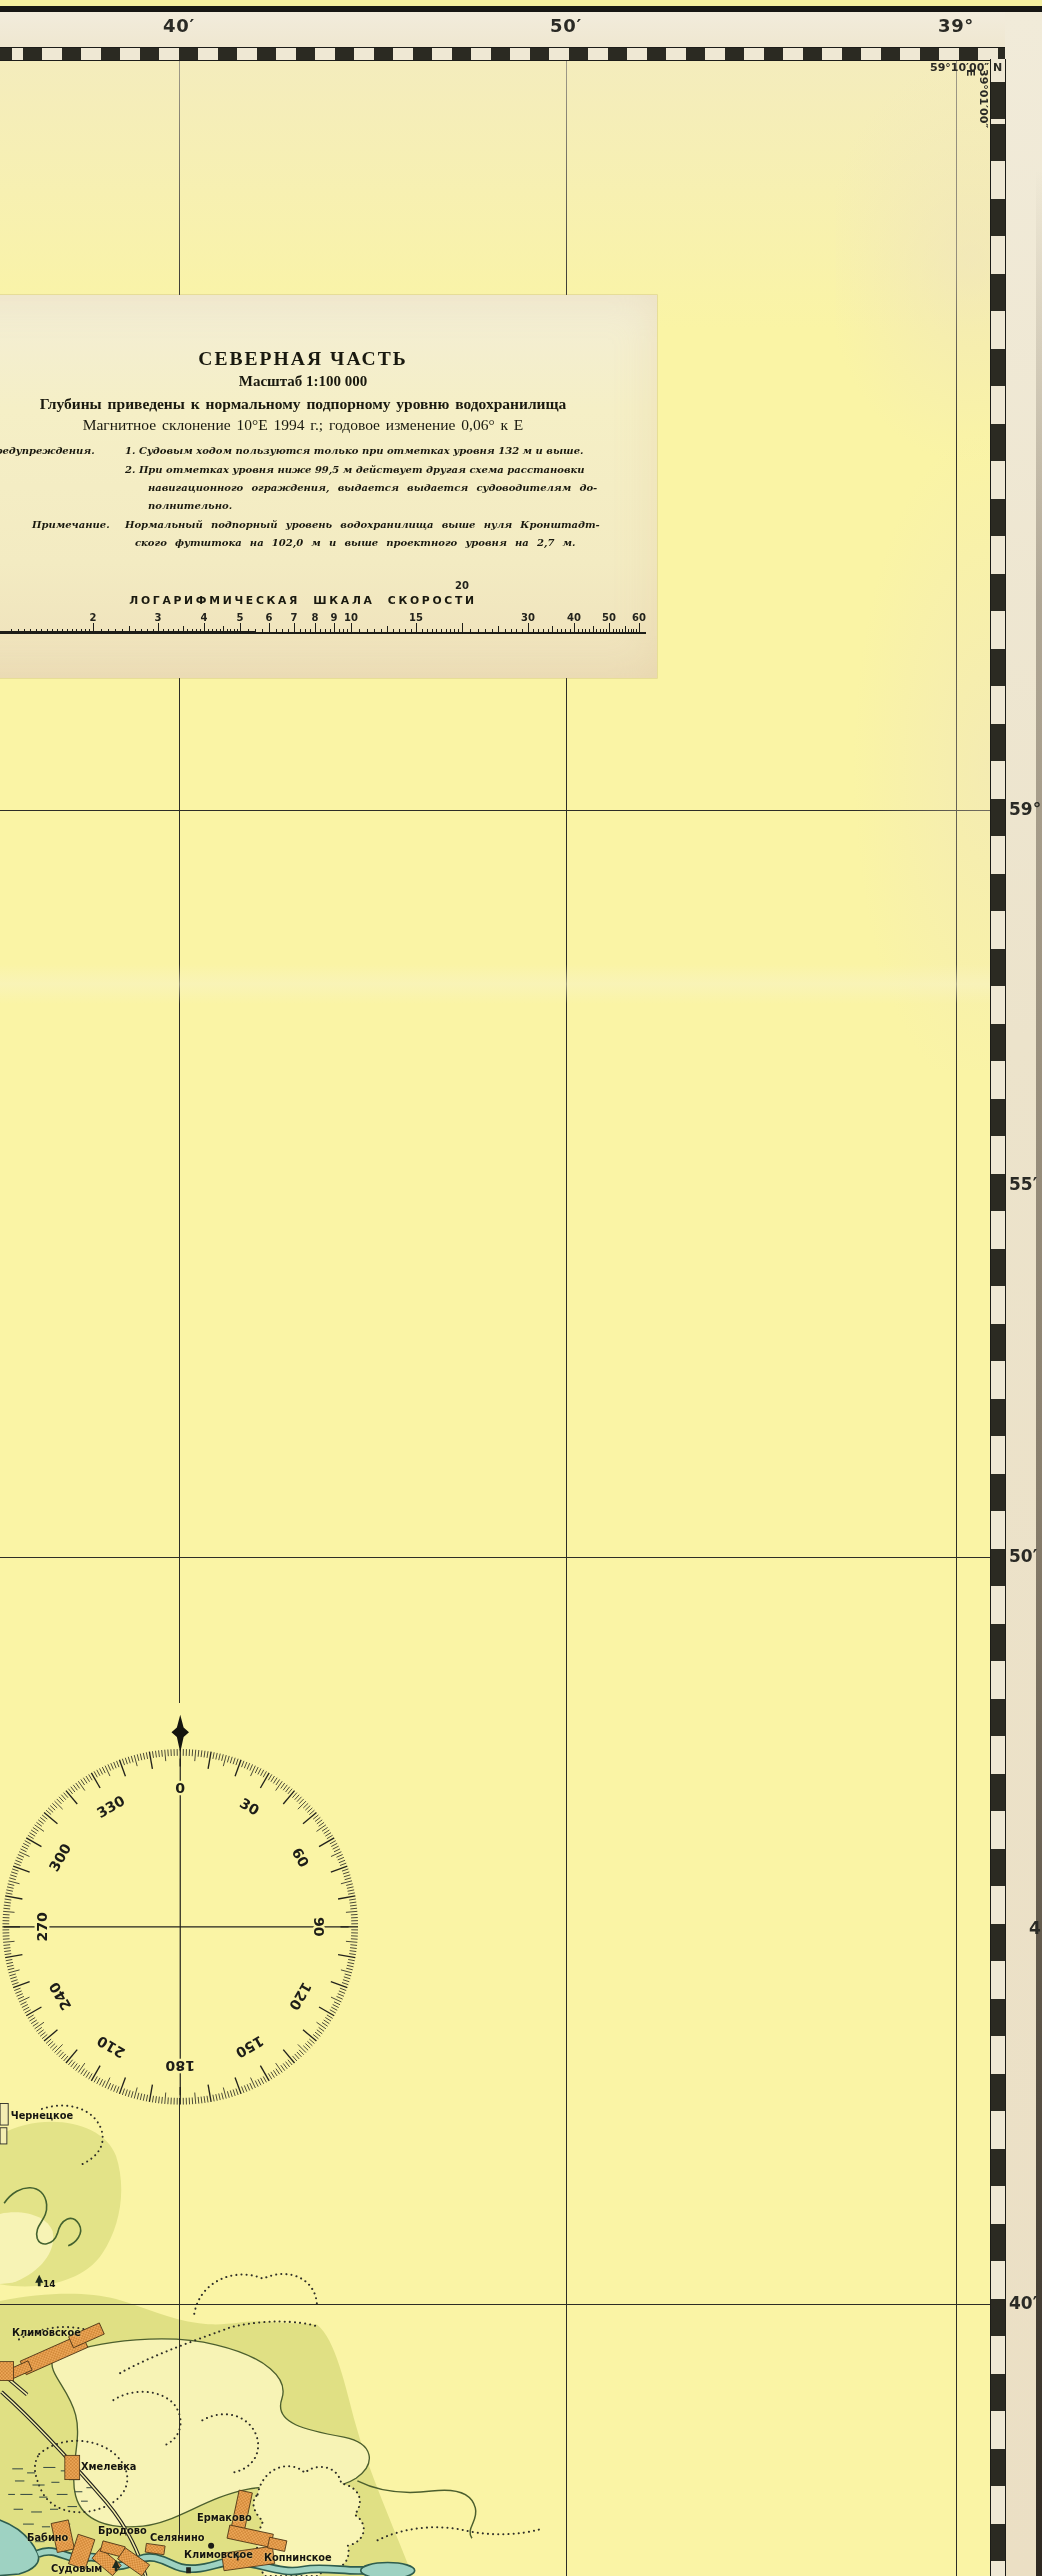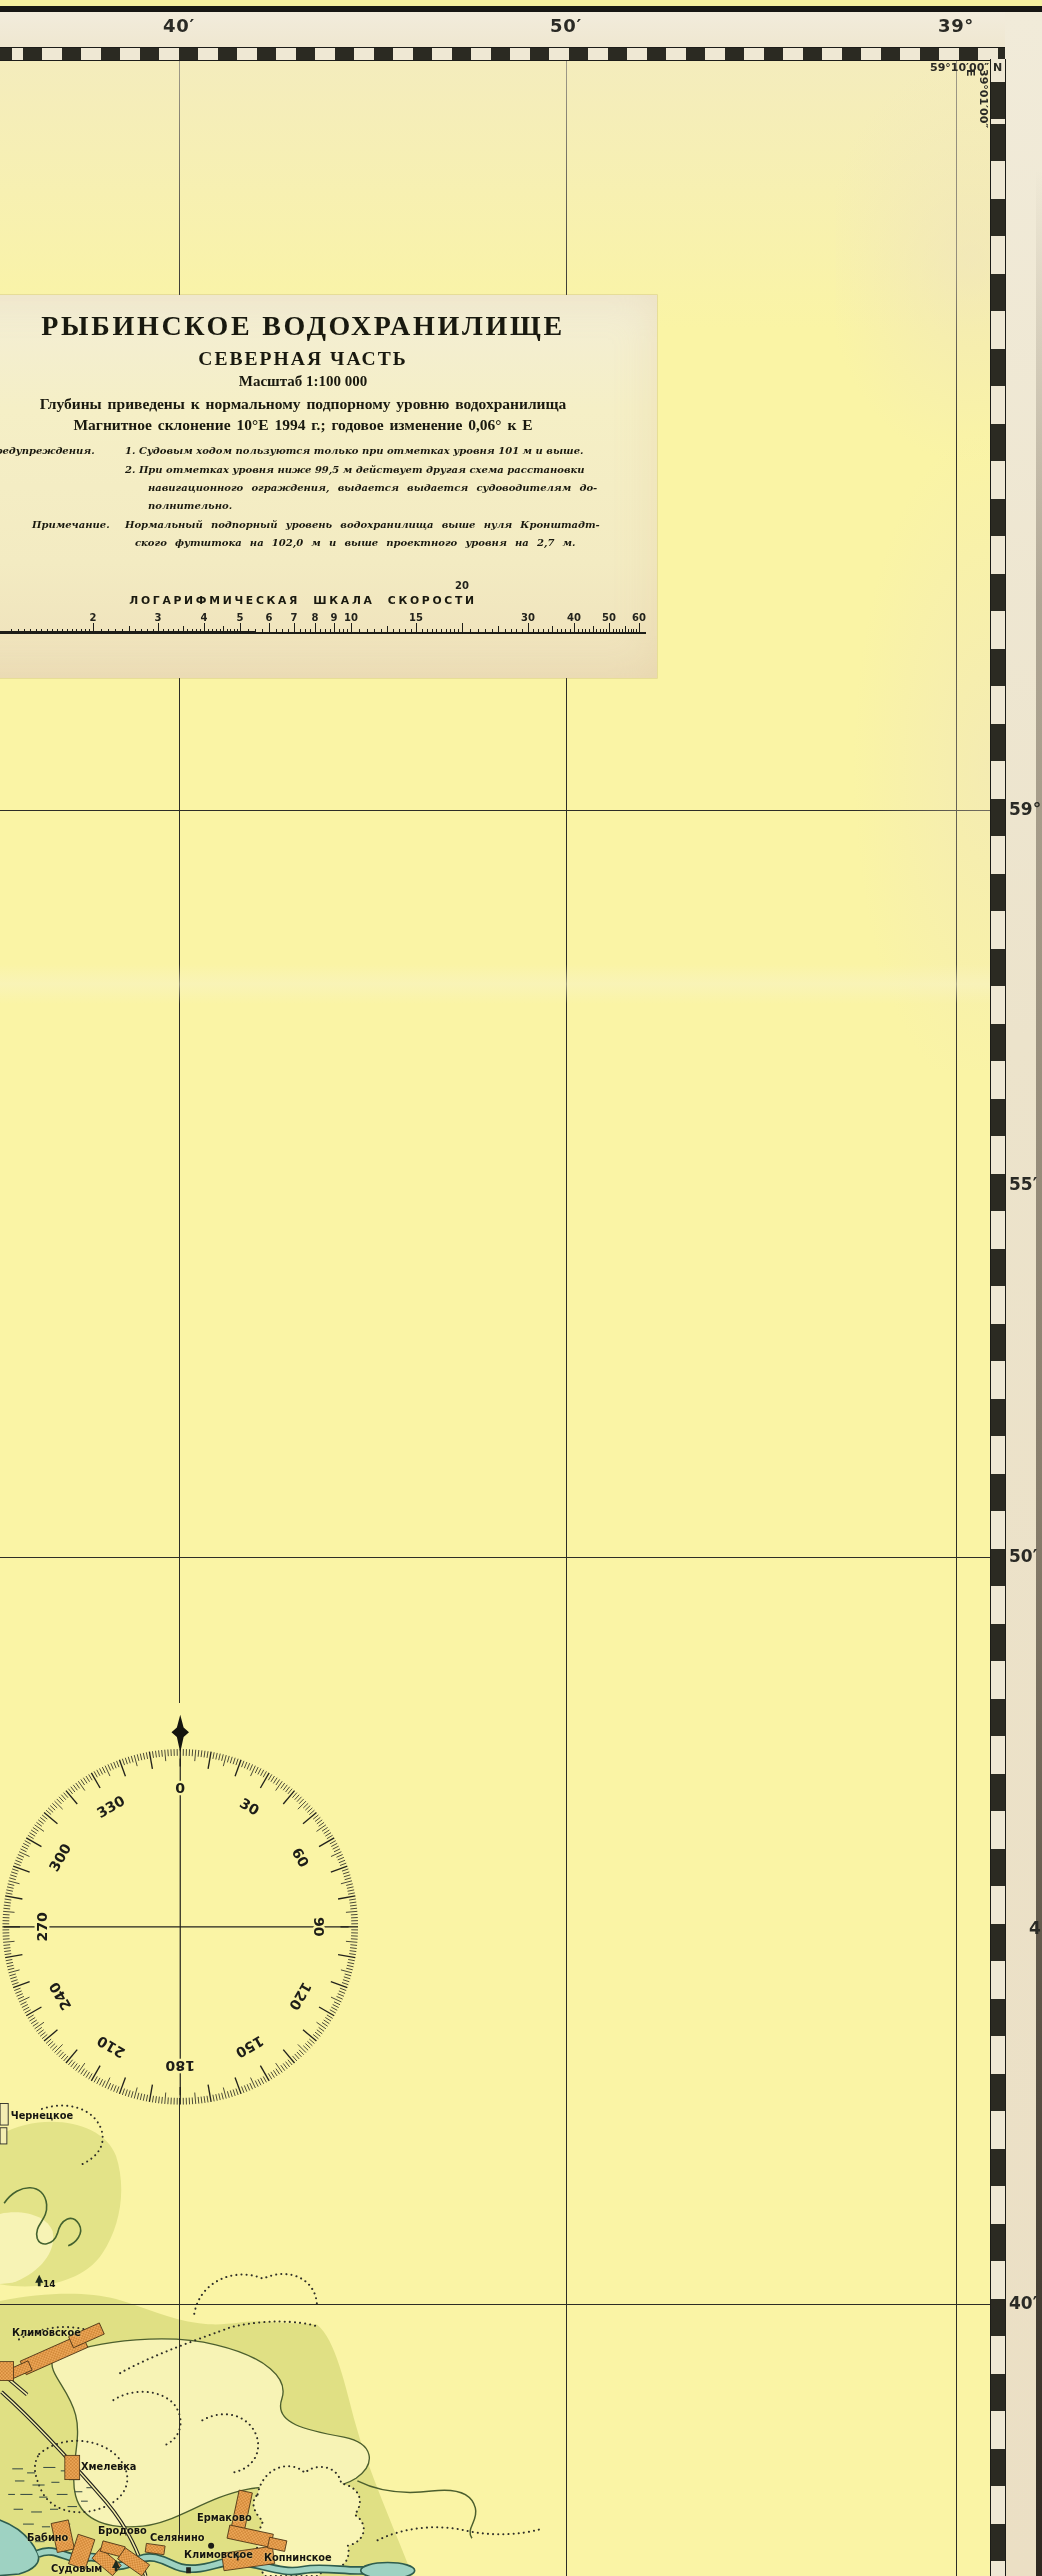--- a/index.html
+++ b/index.html
@@ -586,7 +586,6 @@
     </div>
 
   <div class="abs" id="title-block">
-    <div class="line tl-center" id="tb-title">РЫБИНСКОЕ ВОДОХРАНИЛИЩЕ</div>
     <div class="line tl-center" id="tb-sub">СЕВЕРНАЯ ЧАСТЬ</div>
     <div class="line tl-center" id="tb-scale">Масштаб 1:100 000</div>
     <div class="line tl-center" id="tb-datum">Глубины приведены к нормальному подпорному уровню водохранилища</div>

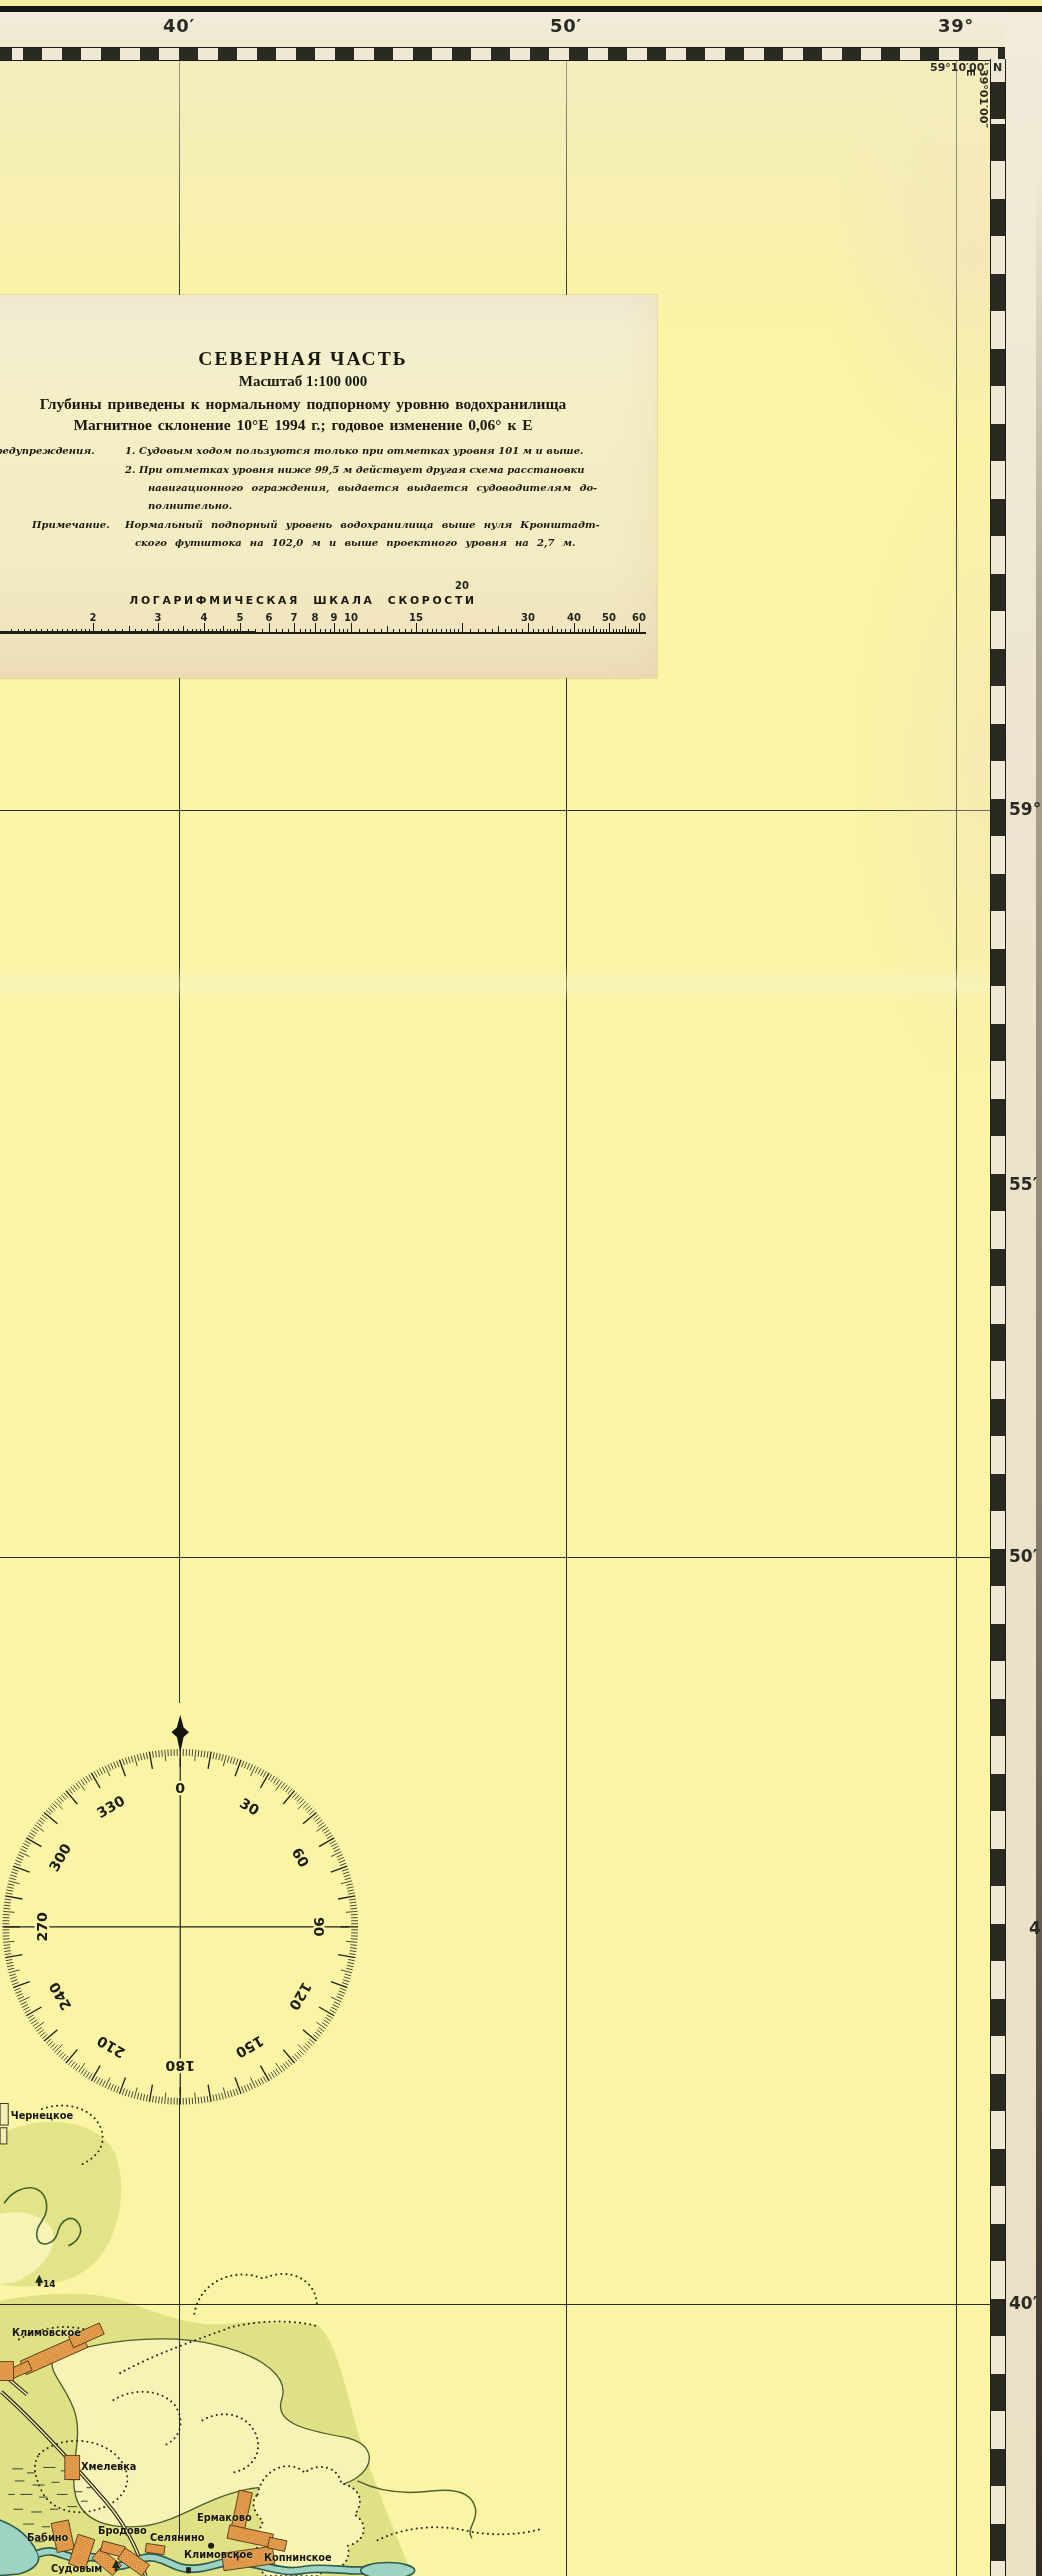--- a/index.html
+++ b/index.html
@@ -47,7 +47,7 @@
   #tb-sub{top:53px;font-family:"Liberation Serif",serif;font-weight:bold;font-size:19.6px;letter-spacing:2px;}
   #tb-scale{top:78px;font-family:"Liberation Serif",serif;font-weight:bold;font-size:15px;}
   #tb-datum{top:100px;font-family:"Liberation Serif",serif;font-weight:bold;font-size:15.5px;word-spacing:2px;}
-  #tb-magn{top:121px;font-family:"Liberation Serif",serif;font-weight:bold;font-size:15.5px;word-spacing:2px;}
+  #tb-magn{top:121px;font-family:"Liberation Serif",serif;font-weight:normal;font-size:15.5px;word-spacing:2px;}
   .note-line{font-family:"DejaVu Serif",serif;font-style:italic;font-weight:bold;font-size:10px;color:#23231a;white-space:nowrap;}
   .wsp{word-spacing:4.7px;}
   #tb-log-title{top:299px;font-size:10.8px;font-weight:bold;letter-spacing:2.7px;word-spacing:6.7px;color:#23231c;}

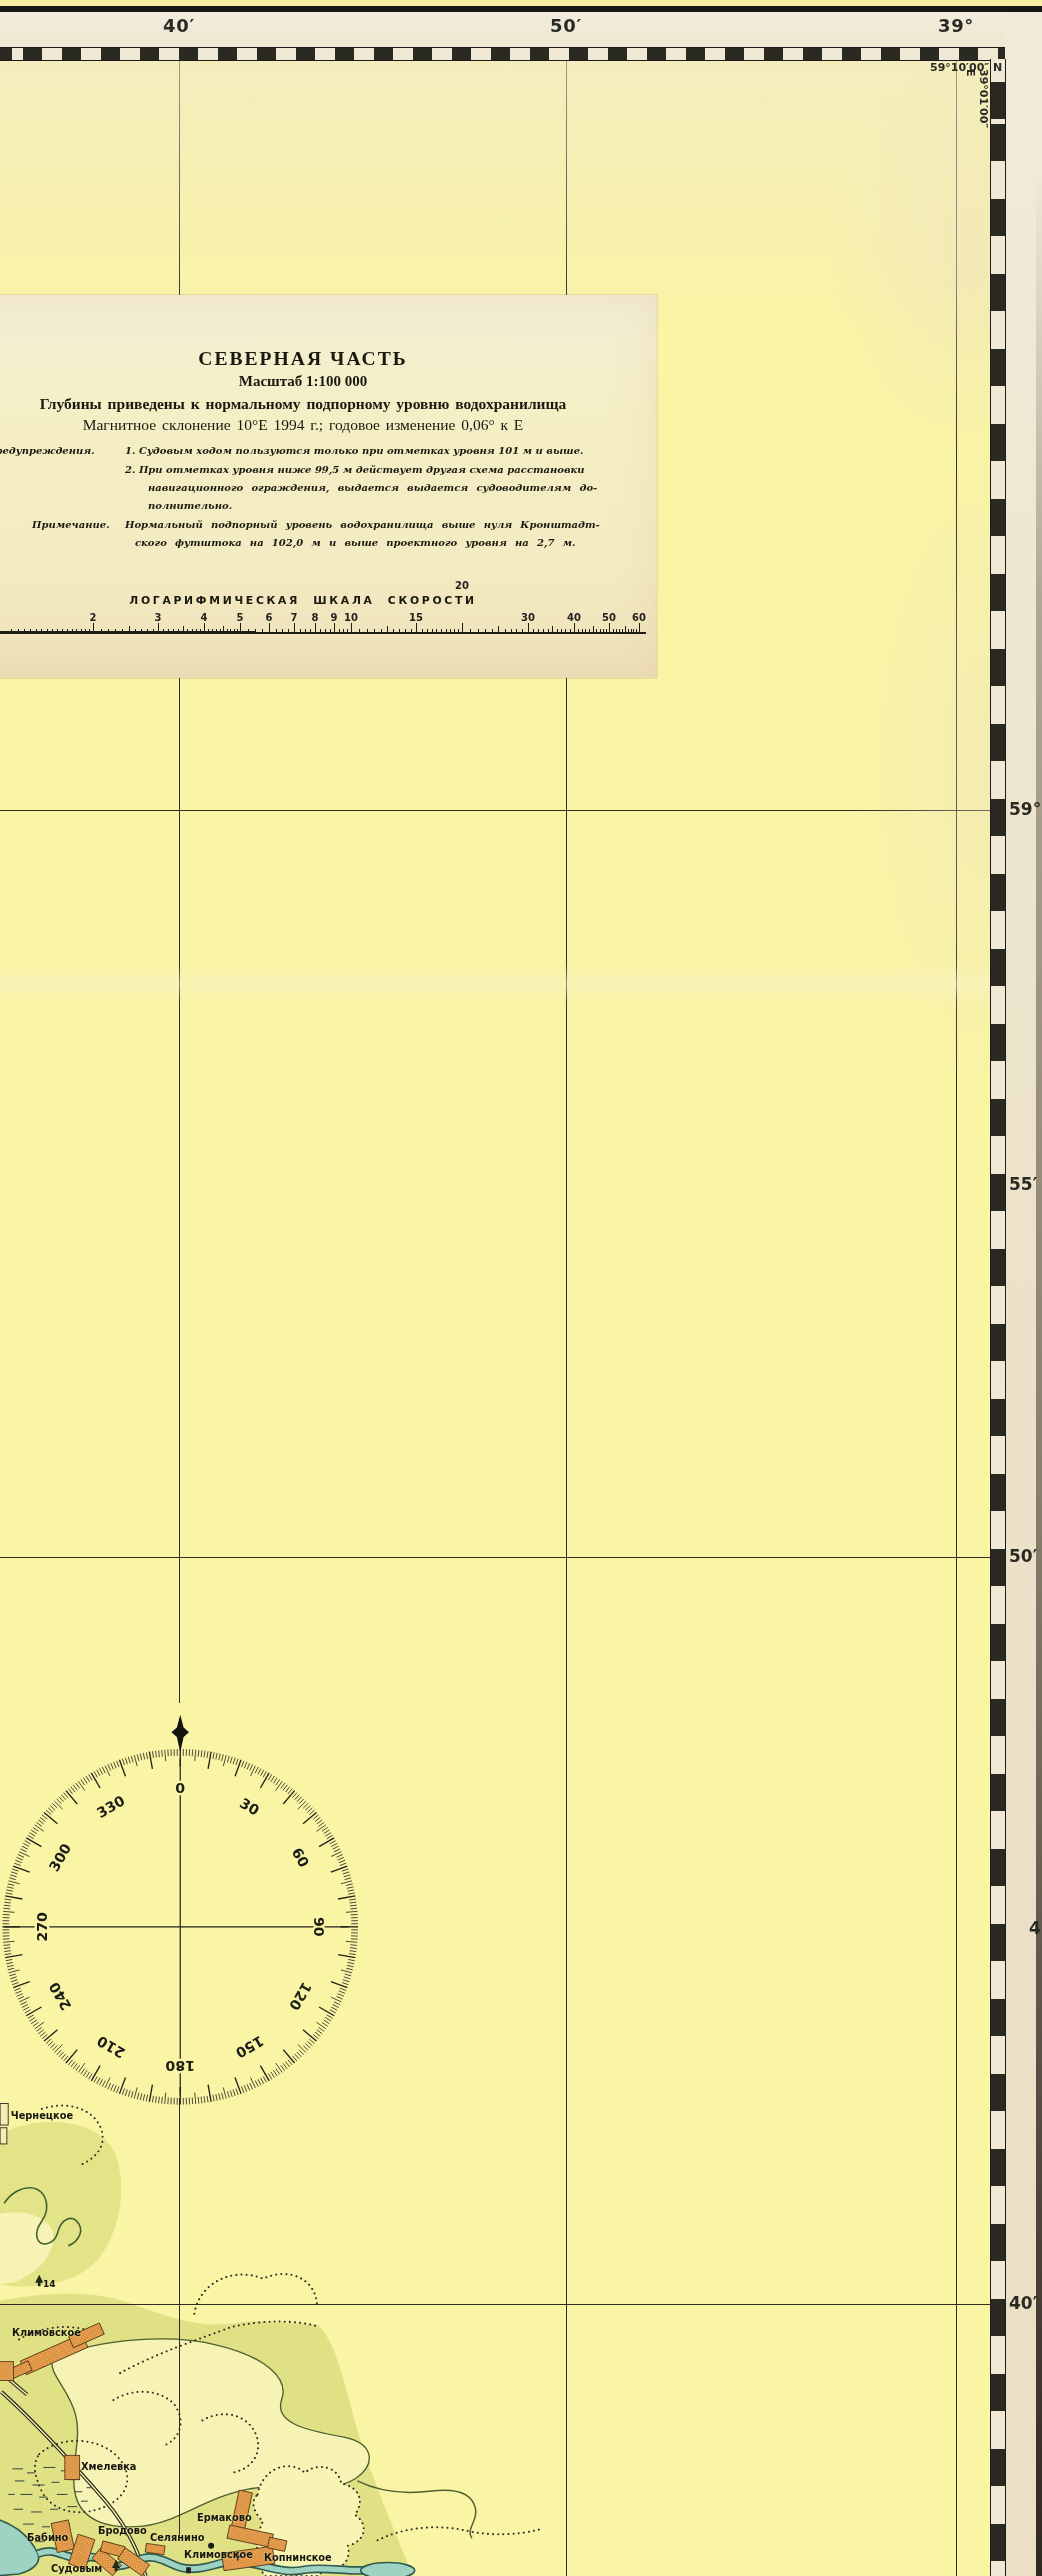--- a/index.html
+++ b/index.html
@@ -591,7 +591,7 @@
     <div class="line tl-center" id="tb-datum">Глубины приведены к нормальному подпорному уровню водохранилища</div>
     <div class="line tl-center" id="tb-magn">Магнитное склонение 10°E 1994 г.; годовое изменение 0,06° к E</div>
     <div class="line note-line" style="left:67px;top:150px">Предупреждения.</div>
-    <div class="line note-line" style="left:206px;top:150px">1. Судовым ходом пользуются только при отметках уровня 101 м и выше.</div>
+    <div class="line note-line" style="left:206px;top:150px">1. Судовым ходом пользуются только при отметках уровня 132 м и выше.</div>
     <div id="warn2">
         <div class="line note-line" style="left: 206px; top: 169px; position: absolute;">2. При отметках уровня ниже 99,5 м действует другая схема расстановки</div>
         <div class="line note-line wsp" style="left: 229px; top: 187px; position: absolute;">навигационного ограждения, выдается выдается судоводителям до-</div>

